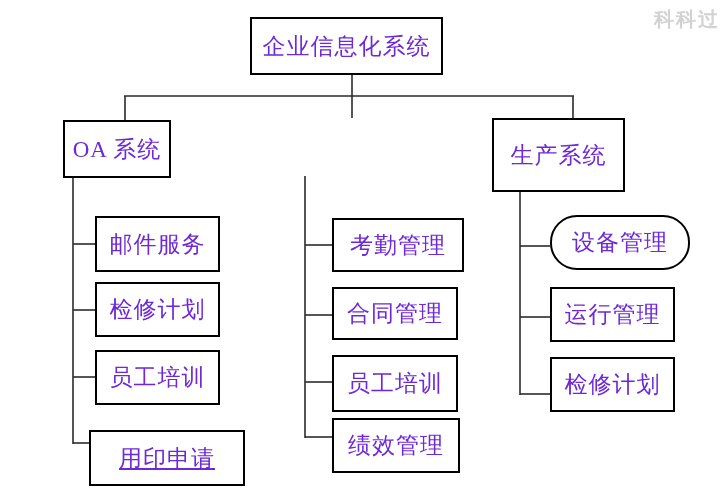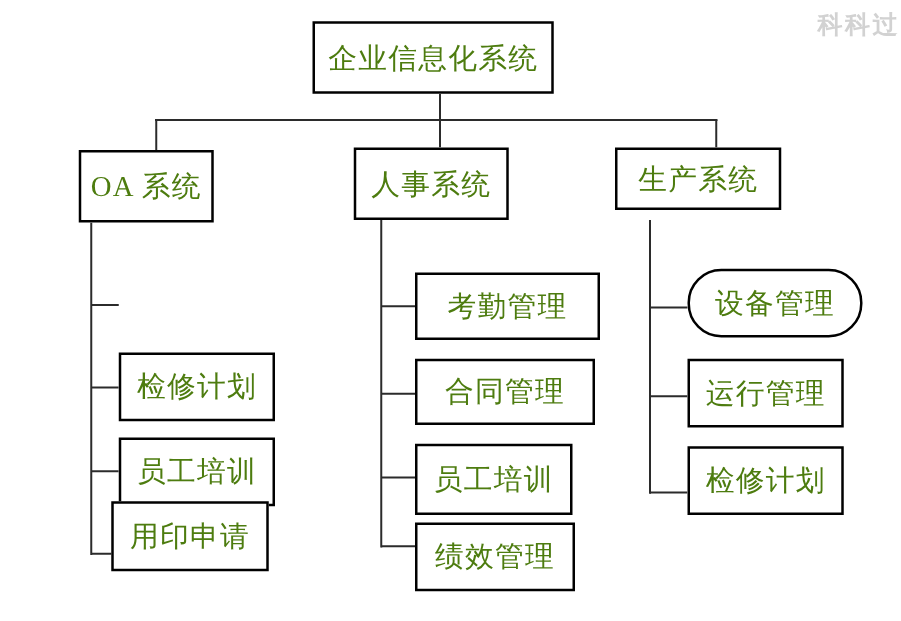--- a/index.html
+++ b/index.html
@@ -34,7 +34,7 @@
     align-items: center;
     justify-content: center;
     font-size: 23px;
-    color: #4d7c0f;
+    color: #6d28d9;
     white-space: nowrap;
     letter-spacing: 1px;
   }

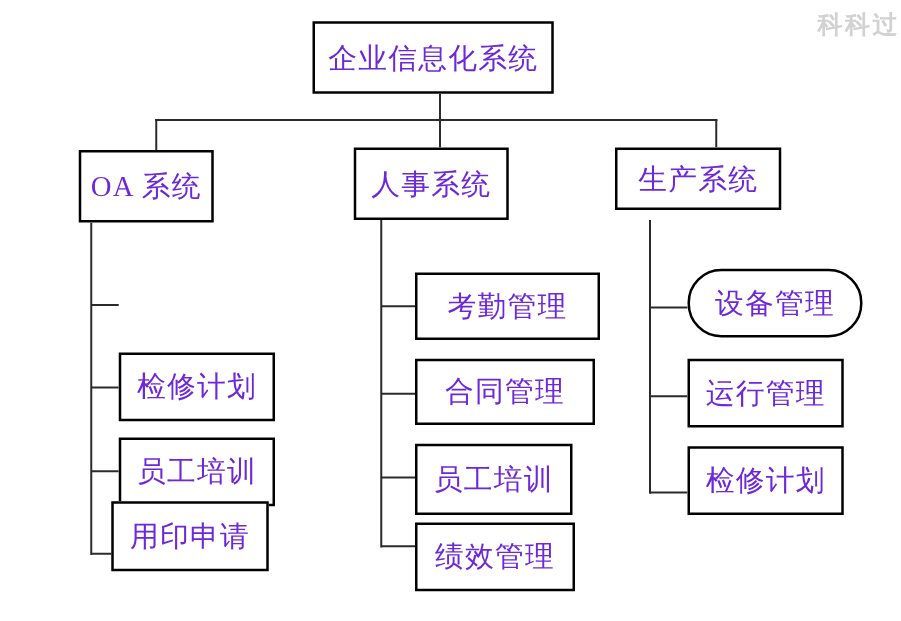--- a/index.html
+++ b/index.html
@@ -90,7 +90,6 @@
 
   <div class="node" style="left:63px; top:120px; width:108px; height:58px;">OA 系统</div>
 
-  <div class="node" style="left:283px; top:118px; width:124px; height:58px;">人事系统</div>
 
   <div class="node" style="left:492px; top:118px; width:133px; height:50px;">生产系统</div>
 

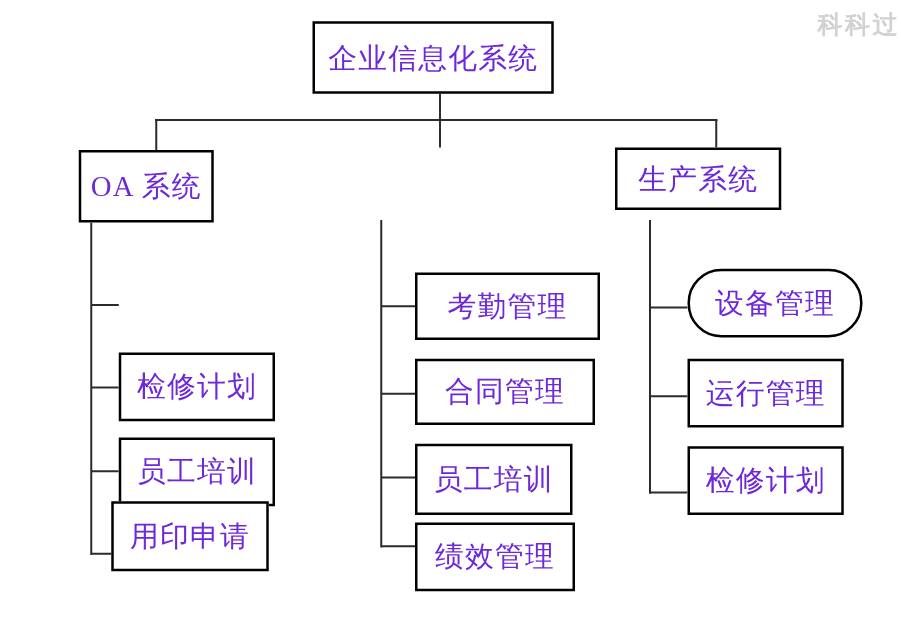--- a/index.html
+++ b/index.html
@@ -91,7 +91,7 @@
   <div class="node" style="left:63px; top:120px; width:108px; height:58px;">OA 系统</div>
 
 
-  <div class="node" style="left:492px; top:118px; width:133px; height:50px;">生产系统</div>
+  <div class="node" style="left:492px; top:118px; width:133px; height:74px;">生产系统</div>
 
 
   <div class="node" style="left:95px; top:282px; width:125px; height:55px;">检修计划</div>

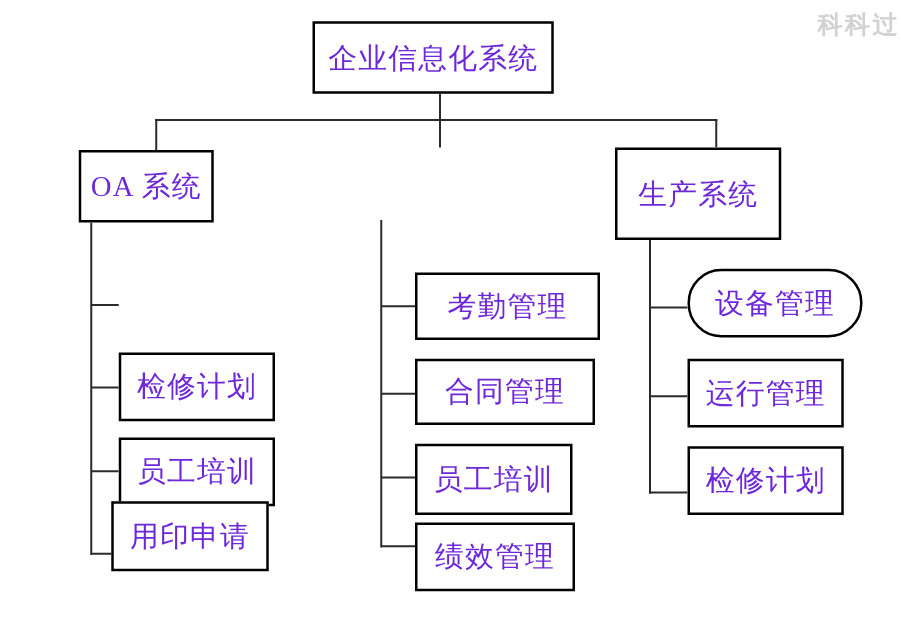--- a/index.html
+++ b/index.html
@@ -93,6 +93,7 @@
 
   <div class="node" style="left:492px; top:118px; width:133px; height:74px;">生产系统</div>
 
+  <div class="node" style="left:95px; top:216px; width:125px; height:56px;">邮件服务</div>
 
   <div class="node" style="left:95px; top:282px; width:125px; height:55px;">检修计划</div>
 

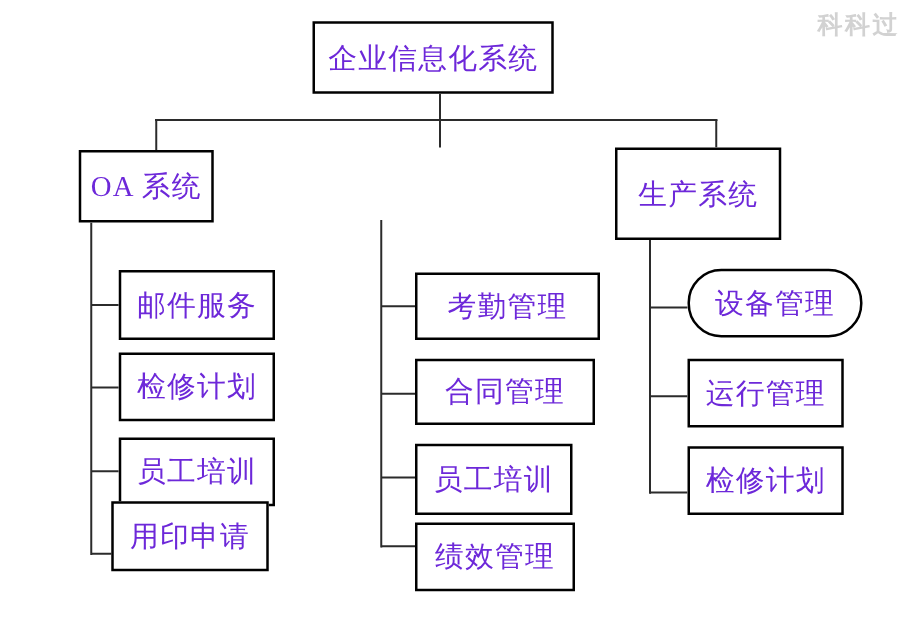--- a/index.html
+++ b/index.html
@@ -101,7 +101,7 @@
 
   <div class="node" style="left:89px; top:401px; width:126px; height:56px;">用印申请</div>
 
-  <div class="node" style="left:332px; top:218px; width:148px; height:54px;">考勤管理</div>
+  <div class="node" style="left:332px; top:218px; width:132px; height:54px;">考勤管理</div>
 
   <div class="node" style="left:332px; top:287px; width:144px; height:53px;text-align:center;">合同管理</div>
 

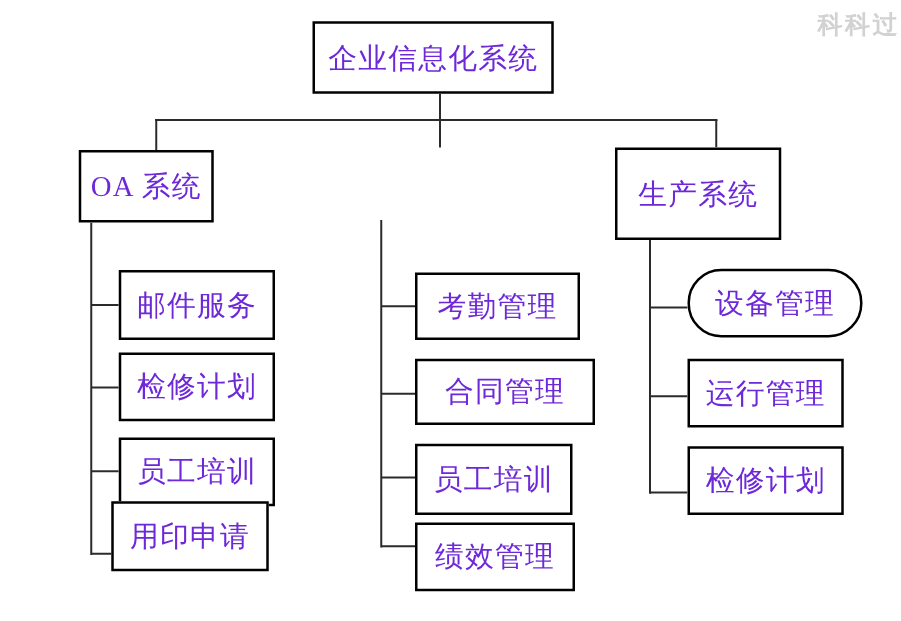--- a/index.html
+++ b/index.html
@@ -103,7 +103,7 @@
 
   <div class="node" style="left:332px; top:218px; width:132px; height:54px;">考勤管理</div>
 
-  <div class="node" style="left:332px; top:287px; width:144px; height:53px;text-align:center;">合同管理</div>
+  <div class="node" style="left:332px; top:287px; width:126px; height:53px;text-align:center;">合同管理</div>
 
   <div class="node" style="left:332px; top:355px; width:126px; height:57px;">员工培训</div>
 

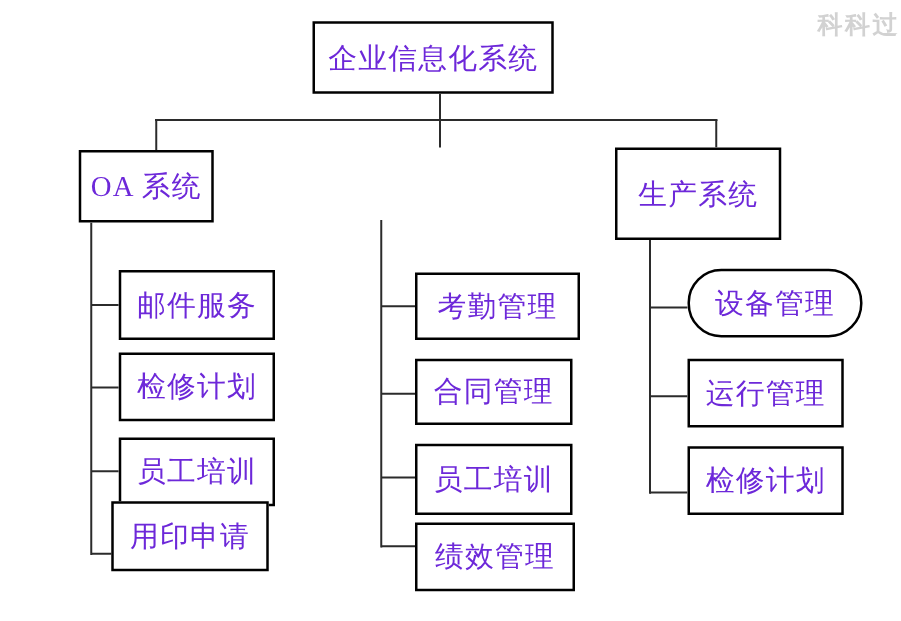--- a/index.html
+++ b/index.html
@@ -99,7 +99,7 @@
 
   <div class="node" style="left:95px; top:350px; width:125px; height:55px;">员工培训</div>
 
-  <div class="node" style="left:89px; top:401px; width:126px; height:56px;">用印申请</div>
+  <div class="node" style="left:89px; top:430px; width:156px; height:56px;text-decoration:underline;">用印申请</div>
 
   <div class="node" style="left:332px; top:218px; width:132px; height:54px;">考勤管理</div>
 

